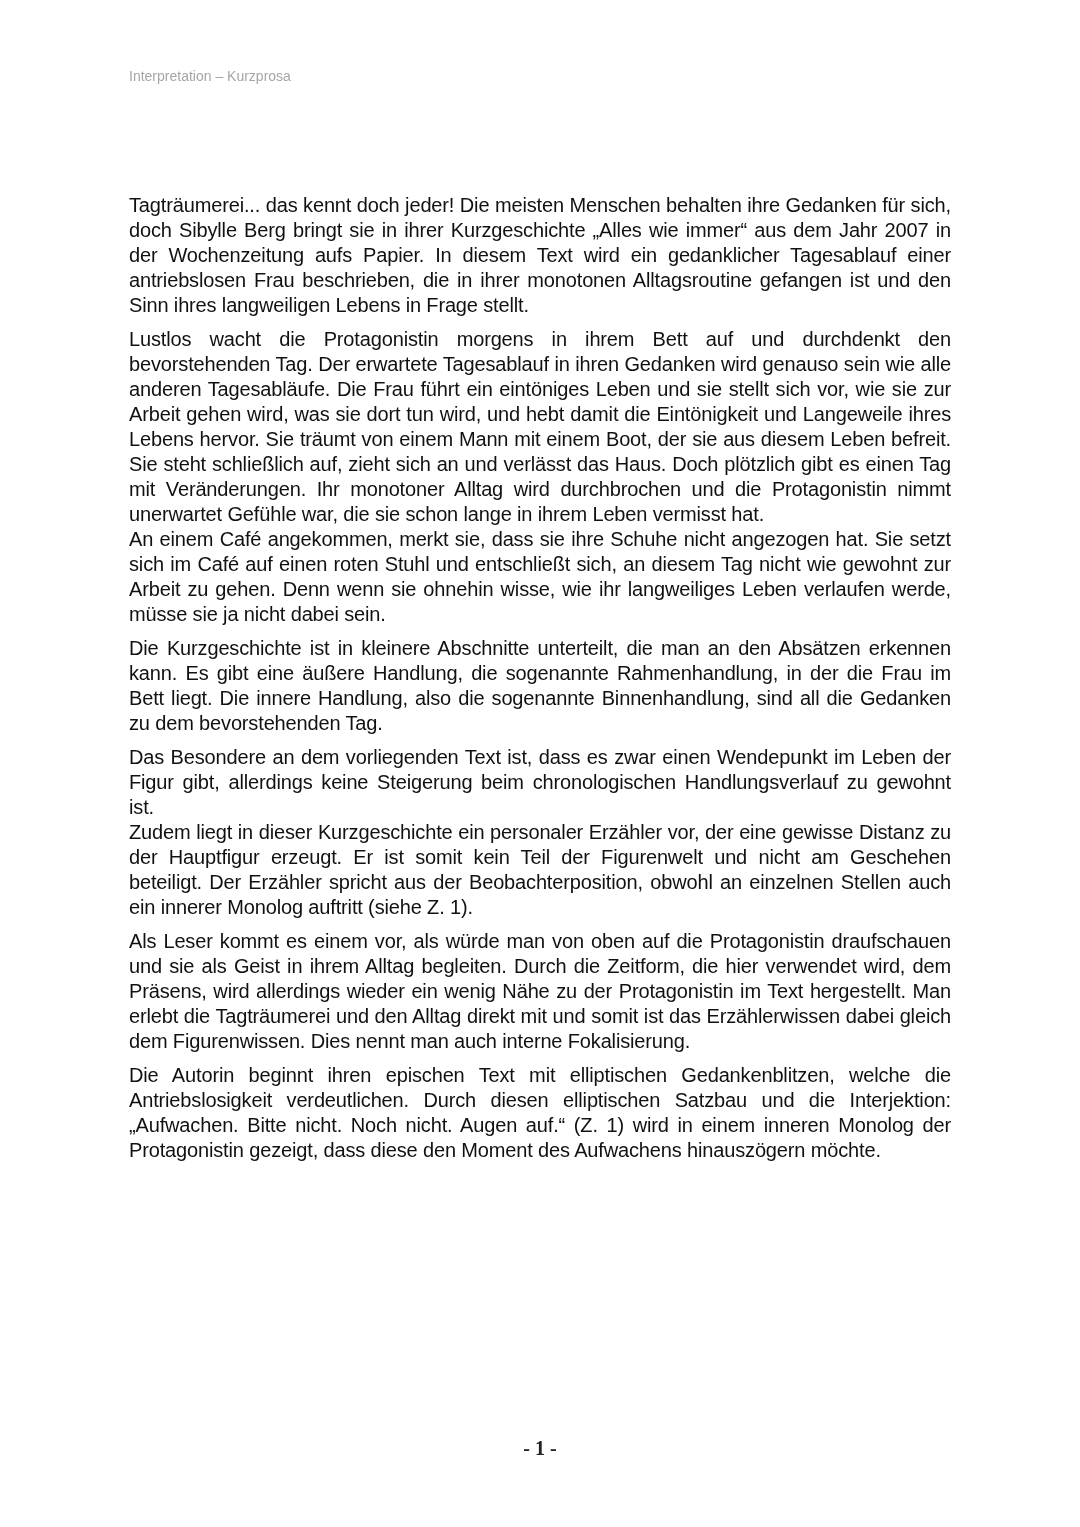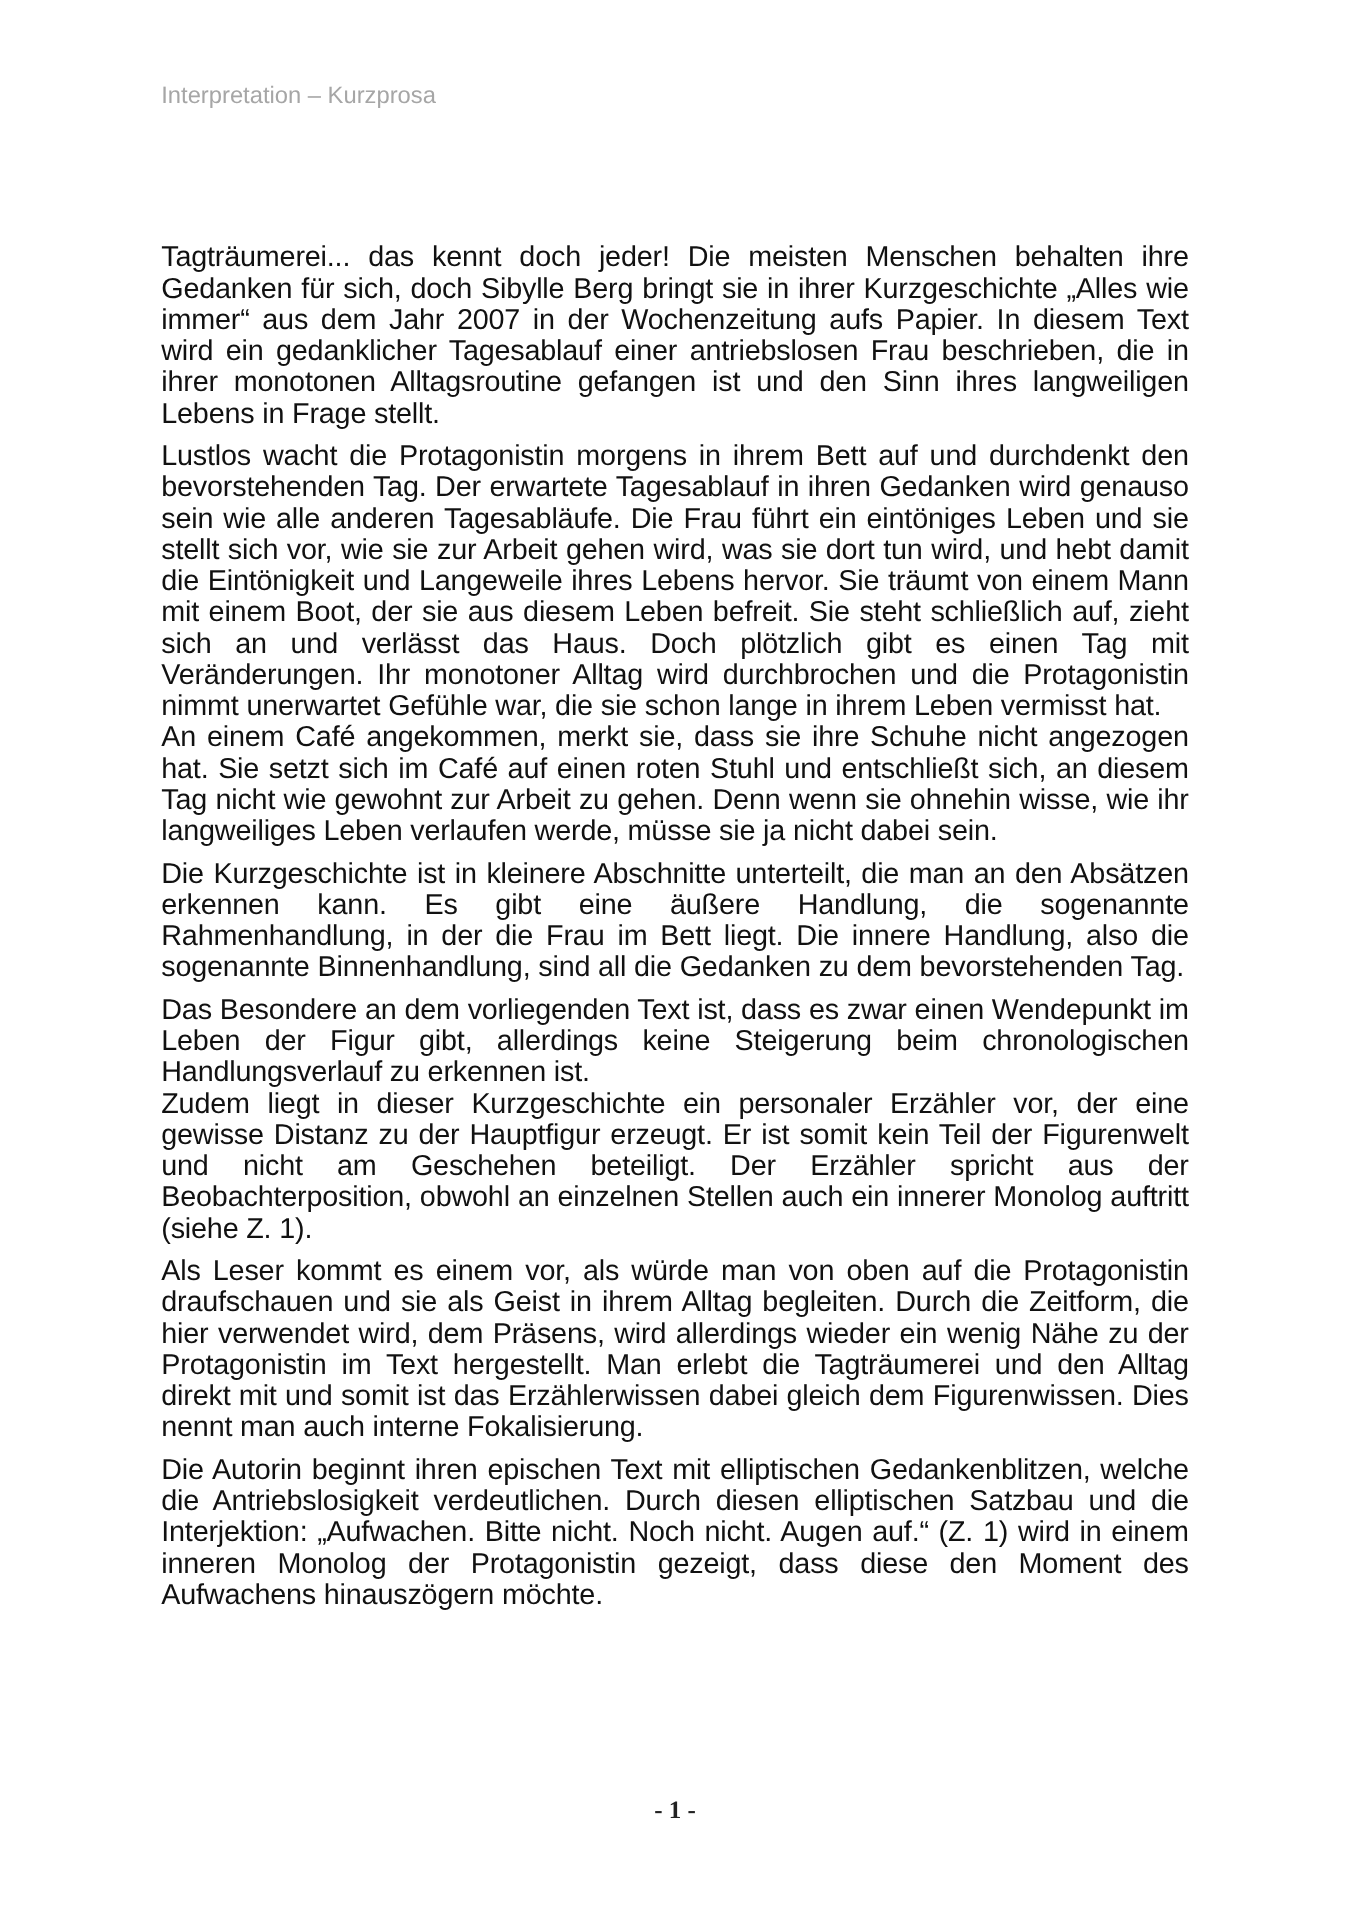--- a/index.html
+++ b/index.html
@@ -5,7 +5,7 @@
   html, body { margin: 0; padding: 0; background: #ffffff; }
   body { width: 1080px; height: 1527px; position: relative; overflow: hidden; }
   .page { position: absolute; left: 0; top: 0; width: 1080px; height: 1527px; background: #fff; }
-  .header { position: absolute; left: 129px; top: 64px; font-family: "Liberation Sans", sans-serif; font-size: 19px; line-height: 25px; color: #a6a6a6; }
+  .header { position: absolute; left: 129px; top: 64px; font-family: "Liberation Sans", sans-serif; font-size: 14px; line-height: 25px; color: #a6a6a6; }
   .header .line { white-space: nowrap; }
   .redact { display: inline-block; width: 112px; height: 22px; background: #000; border-radius: 8px 6px 9px 7px; vertical-align: -4px; margin-right: 10px; margin-left: -2px; }
   .body { position: absolute; left: 129px; top: 193px; width: 822px; font-family: "Liberation Sans", sans-serif; font-size: 23px; line-height: 25px; color: #111; text-align: justify; letter-spacing: -0.15px; }

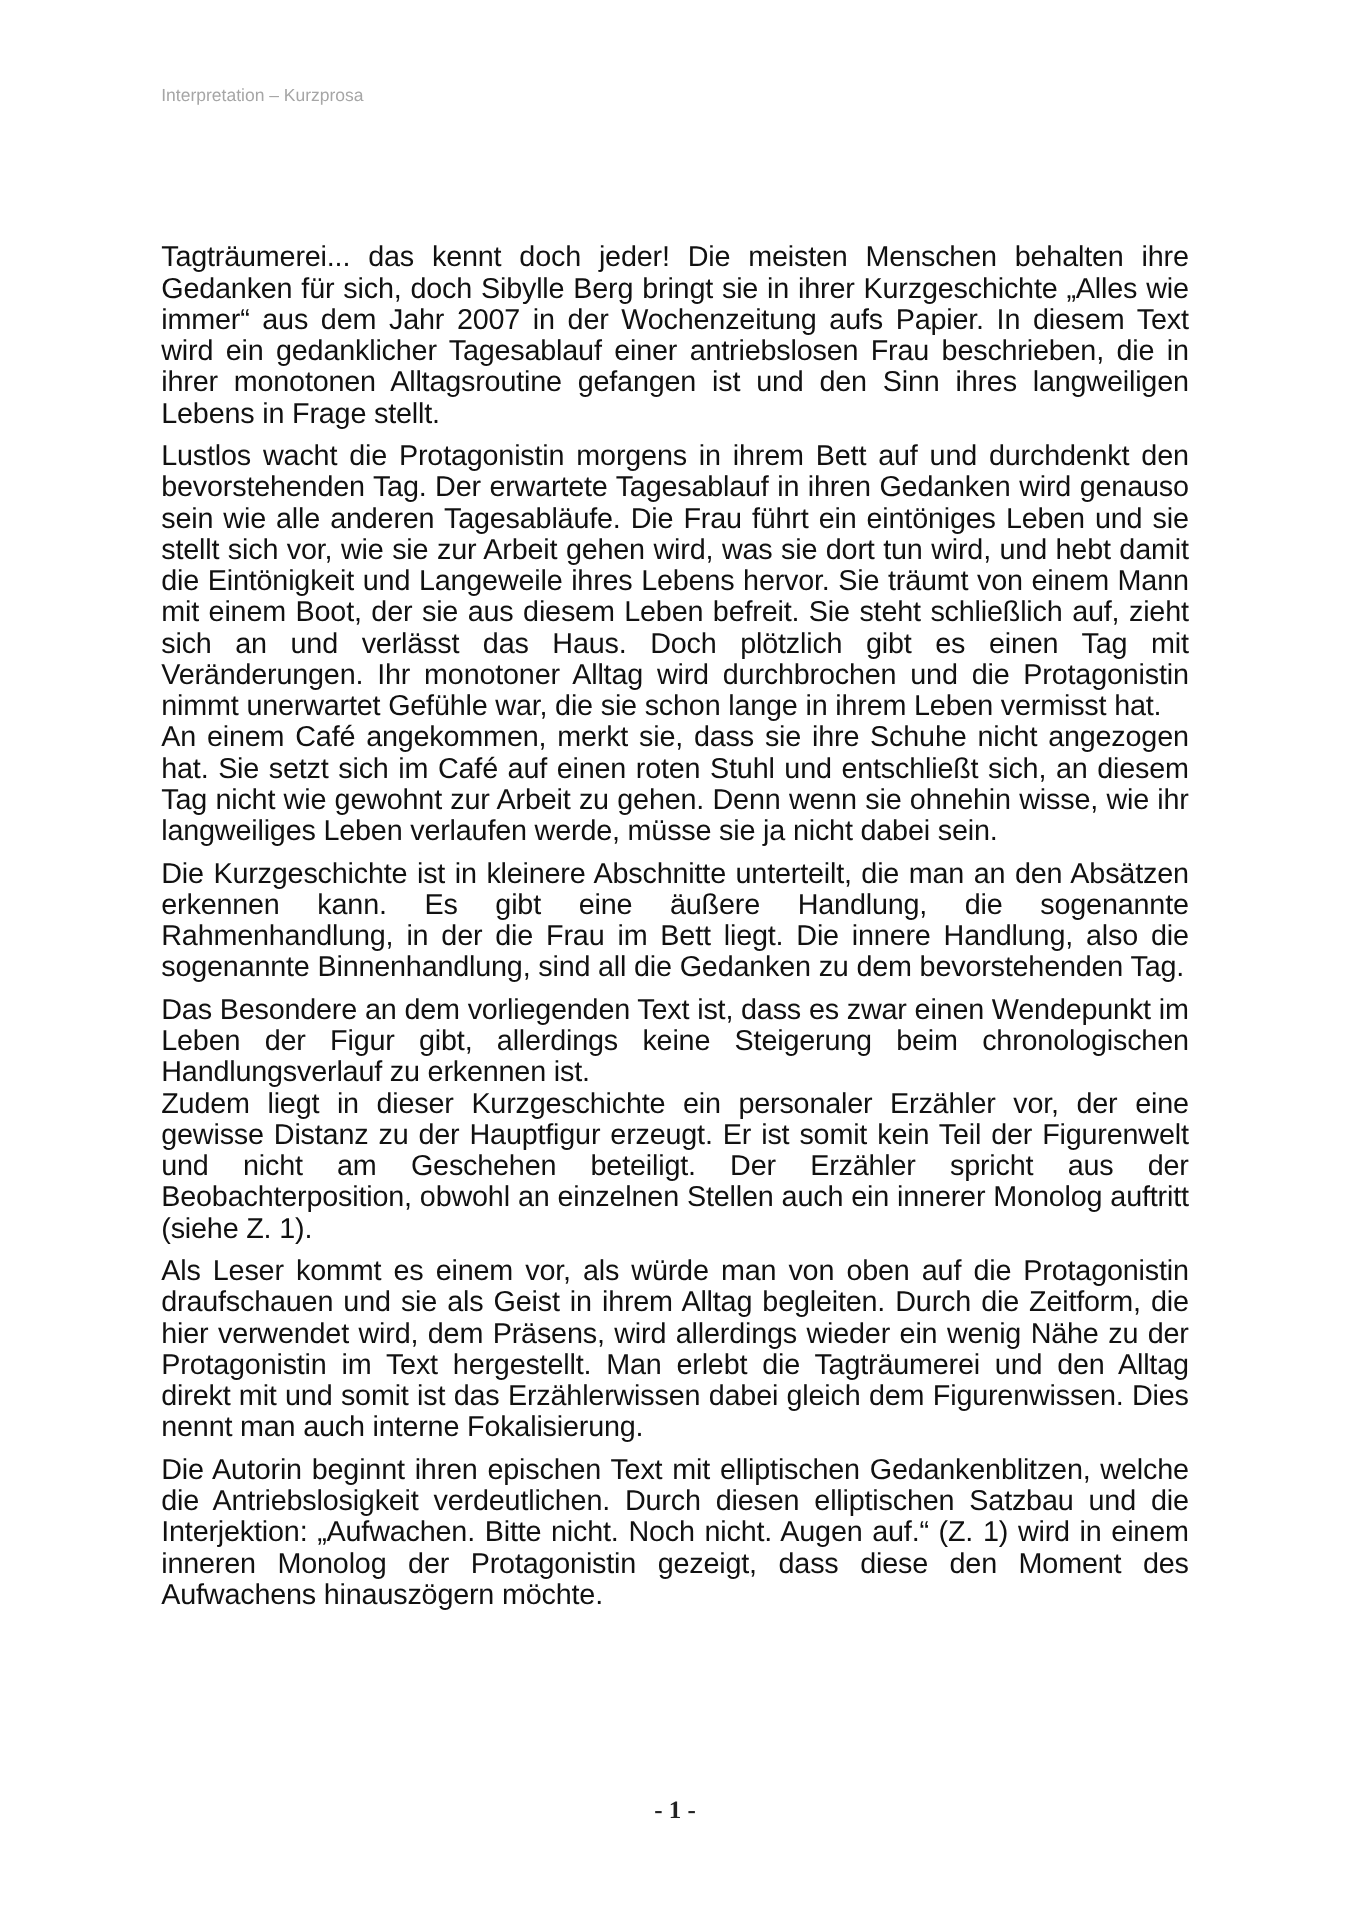--- a/index.html
+++ b/index.html
@@ -8,7 +8,7 @@
   .header { position: absolute; left: 129px; top: 64px; font-family: "Liberation Sans", sans-serif; font-size: 14px; line-height: 25px; color: #a6a6a6; }
   .header .line { white-space: nowrap; }
   .redact { display: inline-block; width: 112px; height: 22px; background: #000; border-radius: 8px 6px 9px 7px; vertical-align: -4px; margin-right: 10px; margin-left: -2px; }
-  .body { position: absolute; left: 129px; top: 193px; width: 822px; font-family: "Liberation Sans", sans-serif; font-size: 23px; line-height: 25px; color: #111; text-align: justify; letter-spacing: -0.15px; }
+  .body { position: absolute; left: 129px; top: 193px; width: 822px; font-family: "Liberation Sans", sans-serif; font-size: 20px; line-height: 25px; color: #111; text-align: justify; letter-spacing: -0.15px; }
   .body p { margin: 0; }
   .body p.gap { margin-top: 9px; }
   .footer { position: absolute; left: 0; width: 1080px; top: 1437px; text-align: center; font-family: "Liberation Serif", serif; font-size: 20px; font-weight: bold; color: #222; }

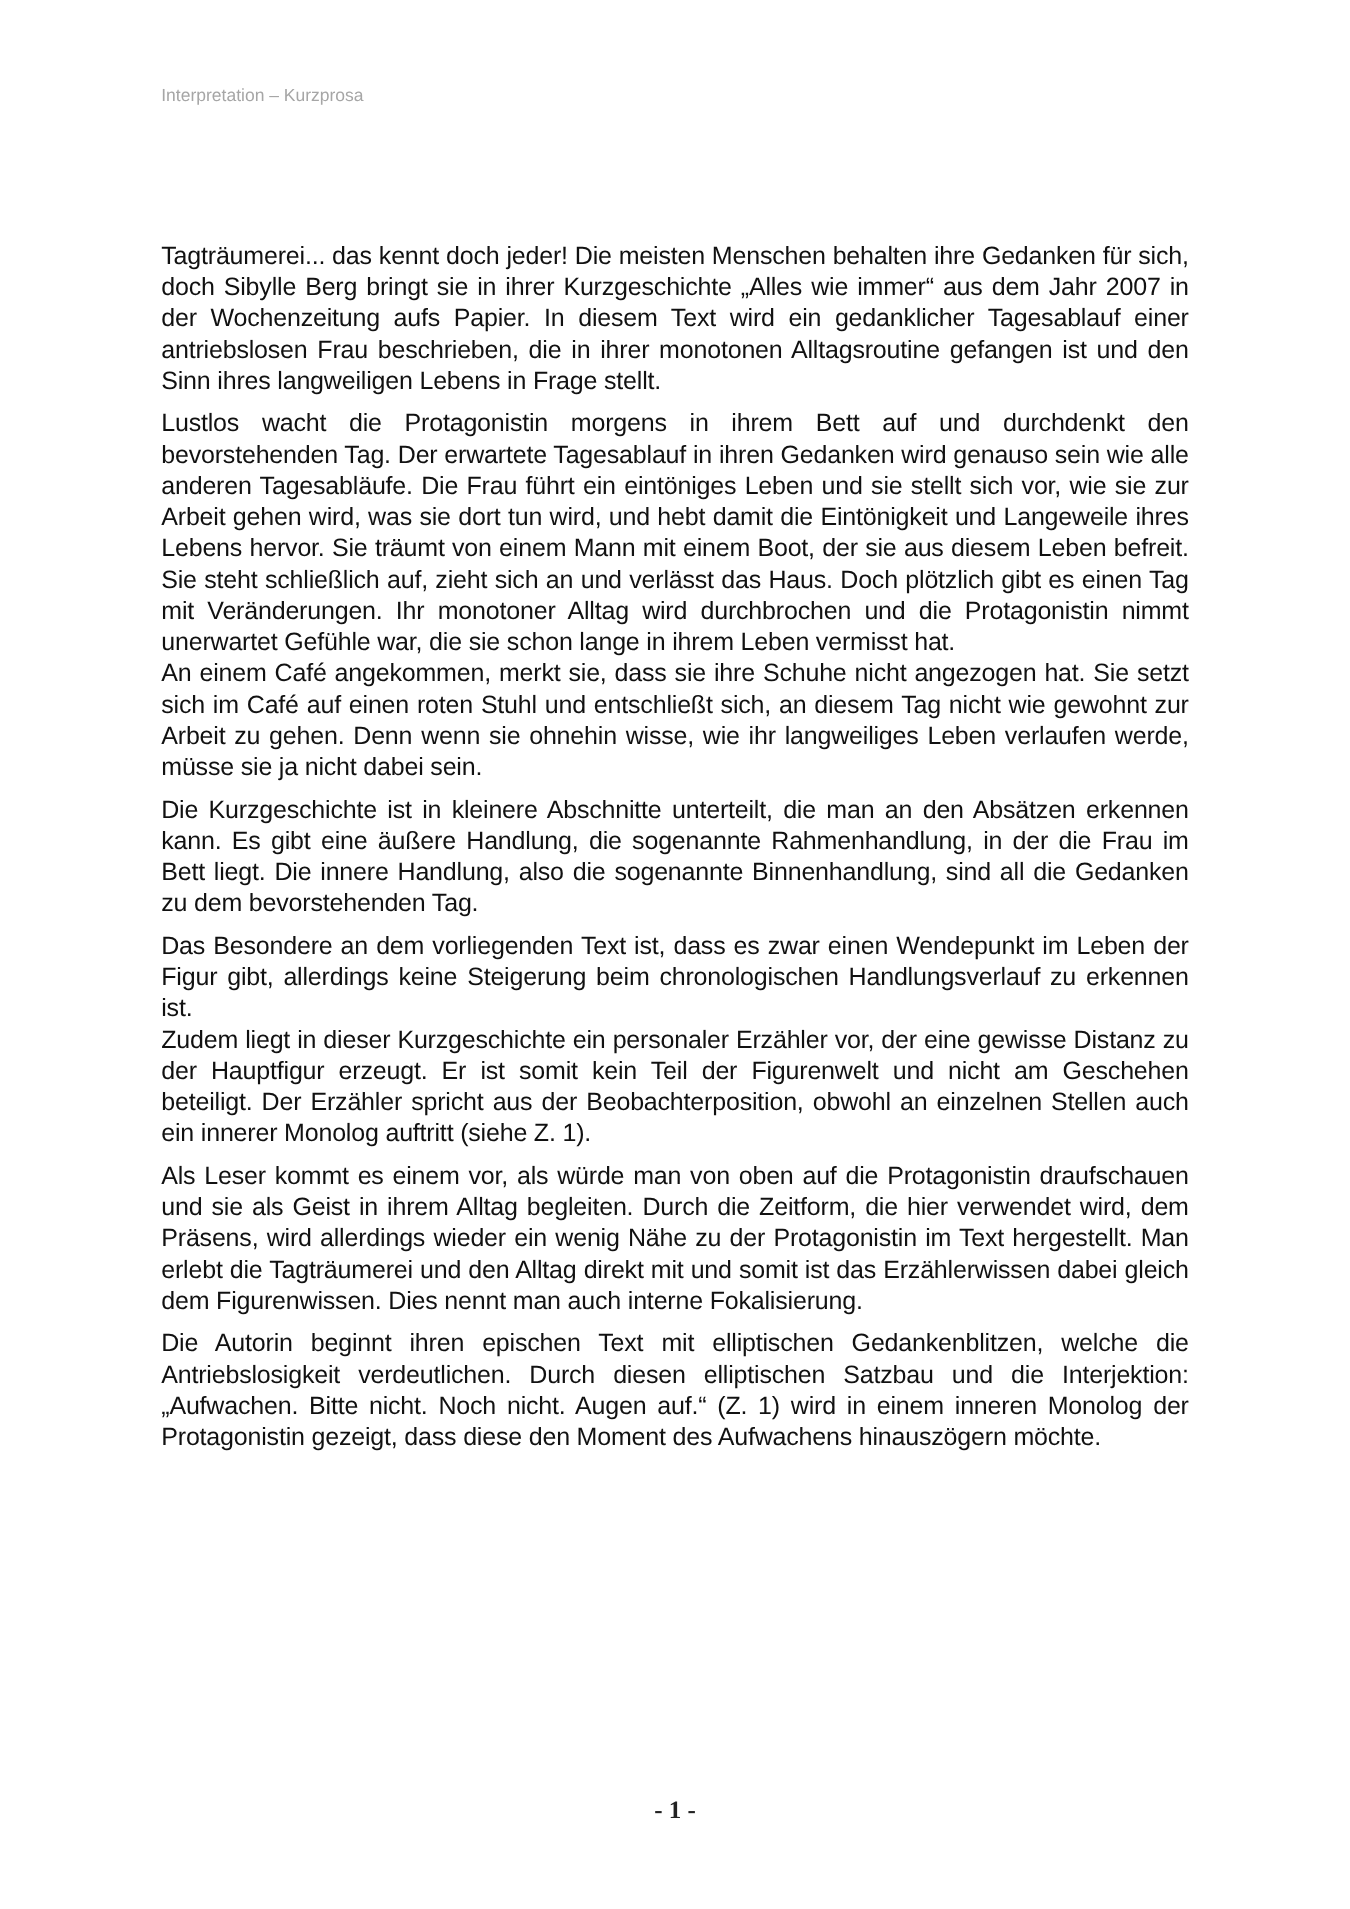--- a/index.html
+++ b/index.html
@@ -27,7 +27,7 @@
     <p class="gap">Lustlos wacht die Protagonistin morgens in ihrem Bett auf und durchdenkt den bevorstehenden Tag. Der erwartete Tagesablauf in ihren Gedanken wird genauso sein wie alle anderen Tagesabläufe. Die Frau führt ein eintöniges Leben und sie stellt sich vor, wie sie zur Arbeit gehen wird, was sie dort tun wird, und hebt damit die Eintönigkeit und Langeweile ihres Lebens hervor. Sie träumt von einem Mann mit einem Boot, der sie aus diesem Leben befreit. Sie steht schließlich auf, zieht sich an und verlässt das Haus. Doch plötzlich gibt es einen Tag mit Veränderungen. Ihr monotoner Alltag wird durchbrochen und die Protagonistin nimmt unerwartet Gefühle war, die sie schon lange in ihrem Leben vermisst hat.</p>
     <p>An einem Café angekommen, merkt sie, dass sie ihre Schuhe nicht angezogen hat. Sie setzt sich im Café auf einen roten Stuhl und entschließt sich, an diesem Tag nicht wie gewohnt zur Arbeit zu gehen. Denn wenn sie ohnehin wisse, wie ihr langweiliges Leben verlaufen werde, müsse sie ja nicht dabei sein.</p>
     <p class="gap">Die Kurzgeschichte ist in kleinere Abschnitte unterteilt, die man an den Absätzen erkennen kann. Es gibt eine äußere Handlung, die sogenannte Rahmenhandlung, in der die Frau im Bett liegt. Die innere Handlung, also die sogenannte Binnenhandlung, sind all die Gedanken zu dem bevorstehenden Tag.</p>
-    <p class="gap">Das Besondere an dem vorliegenden Text ist, dass es zwar einen Wendepunkt im Leben der Figur gibt, allerdings keine Steigerung beim chronologischen Handlungsverlauf zu erkennen ist.</p>
+    <p class="gap">Das Besondere an dem vorliegenden Text ist, dass es zwar einen Wendepunkt im Leben der Figur gibt, allerdings keine Steigerung beim chronologischen Handlungsverlauf zu gewohnt ist.</p>
     <p>Zudem liegt in dieser Kurzgeschichte ein personaler Erzähler vor, der eine gewisse Distanz zu der Hauptfigur erzeugt. Er ist somit kein Teil der Figurenwelt und nicht am Geschehen beteiligt. Der Erzähler spricht aus der Beobachterposition, obwohl an einzelnen Stellen auch ein innerer Monolog auftritt (siehe Z. 1).</p>
     <p class="gap">Als Leser kommt es einem vor, als würde man von oben auf die Protagonistin draufschauen und sie als Geist in ihrem Alltag begleiten. Durch die Zeitform, die hier verwendet wird, dem Präsens, wird allerdings wieder ein wenig Nähe zu der Protagonistin im Text hergestellt. Man erlebt die Tagträumerei und den Alltag direkt mit und somit ist das Erzählerwissen dabei gleich dem Figurenwissen. Dies nennt man auch interne Fokalisierung.</p>
     <p class="gap">Die Autorin beginnt ihren epischen Text mit elliptischen Gedankenblitzen, welche die Antriebslosigkeit verdeutlichen. Durch diesen elliptischen Satzbau und die Interjektion: „Aufwachen. Bitte nicht. Noch nicht. Augen auf.“ (Z. 1) wird in einem inneren Monolog der Protagonistin gezeigt, dass diese den Moment des Aufwachens hinauszögern möchte.</p>

